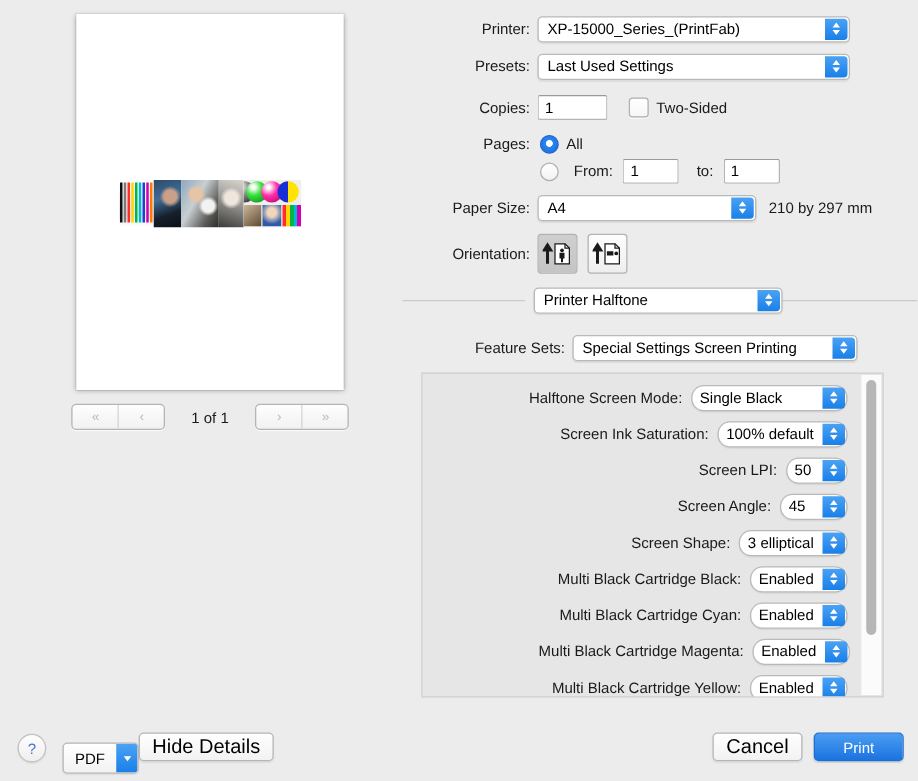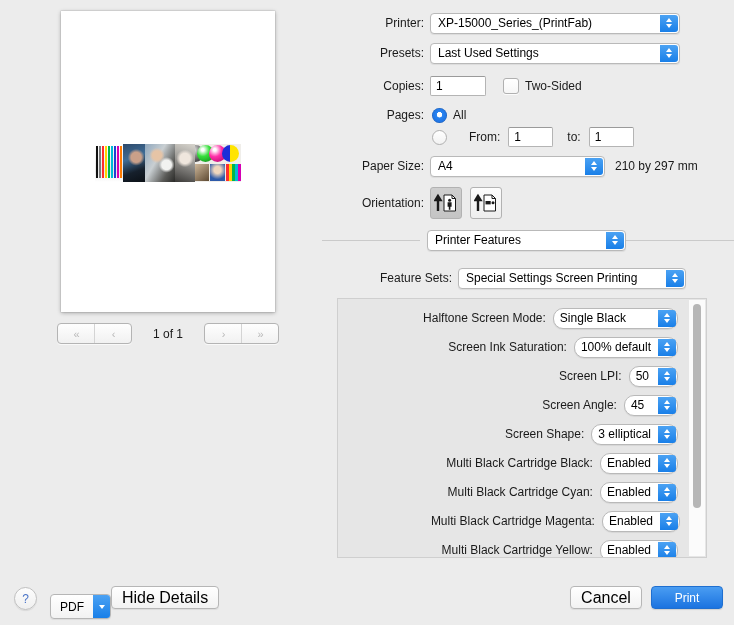--- a/index.html
+++ b/index.html
@@ -419,7 +419,7 @@
   <div class="row" style="left:0;top:126px;">
     <div style="width:102px;"></div>
     <div class="radio" style="margin-left:8px;"></div>
-    <div class="note" style="margin-left:22px;">From:</div>
+    <div class="note" style="margin-left:12px;">From:</div>
     <div class="tfield" style="margin-left:8px;width:45px;">1</div>
     <div class="note" style="margin-left:14px;">to:</div>
     <div class="tfield" style="margin-left:8px;width:45px;">1</div>

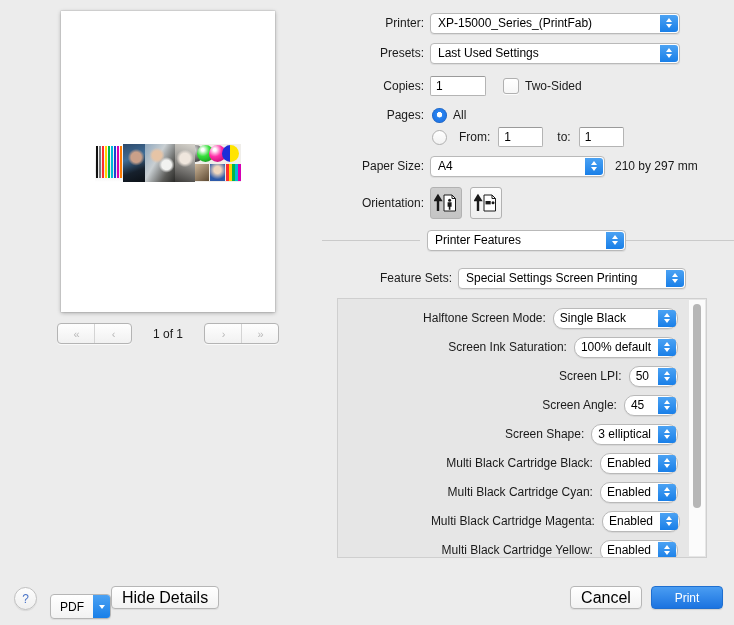--- a/index.html
+++ b/index.html
@@ -463,7 +463,7 @@
   <div id="divider-gap"></div>
   <div class="row" style="left:105px;top:229px;">
     <div class="popup" style="width:199px;">
-      <span>Printer Features</span>
+      <span>Printer Halftone</span>
       <span class="chev">
           <b class="up"></b>
           <b class="down"></b>

